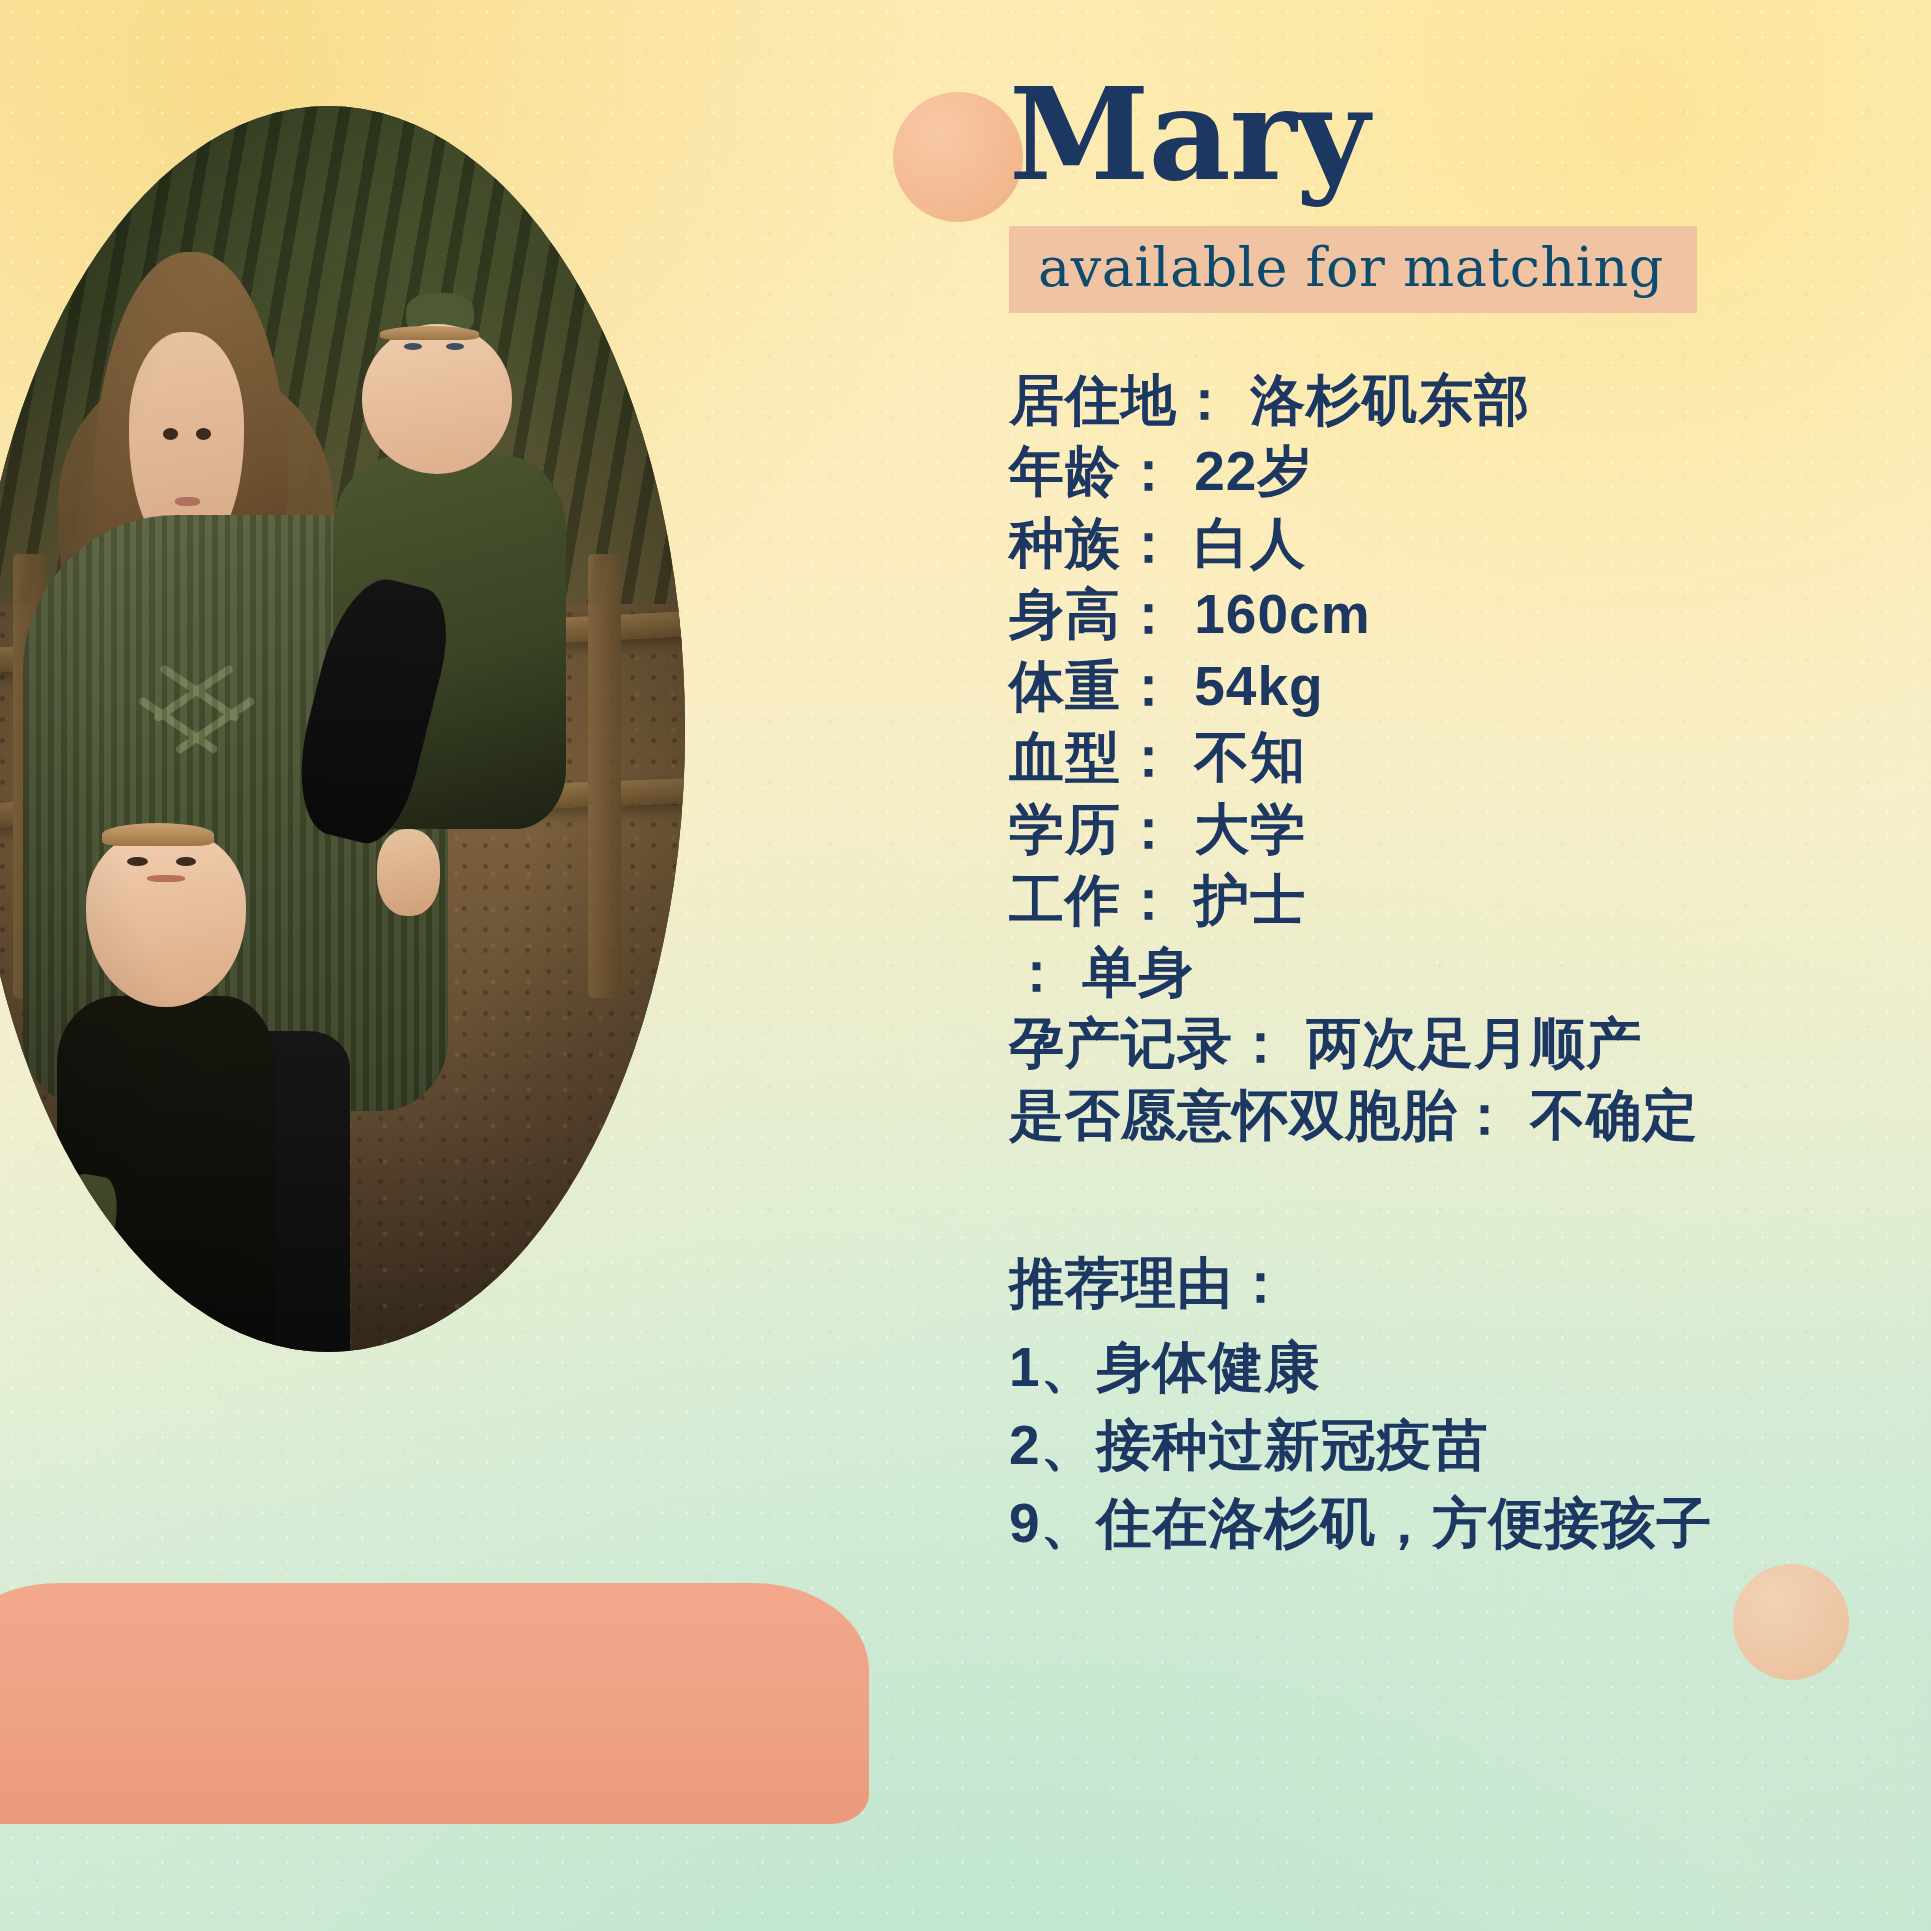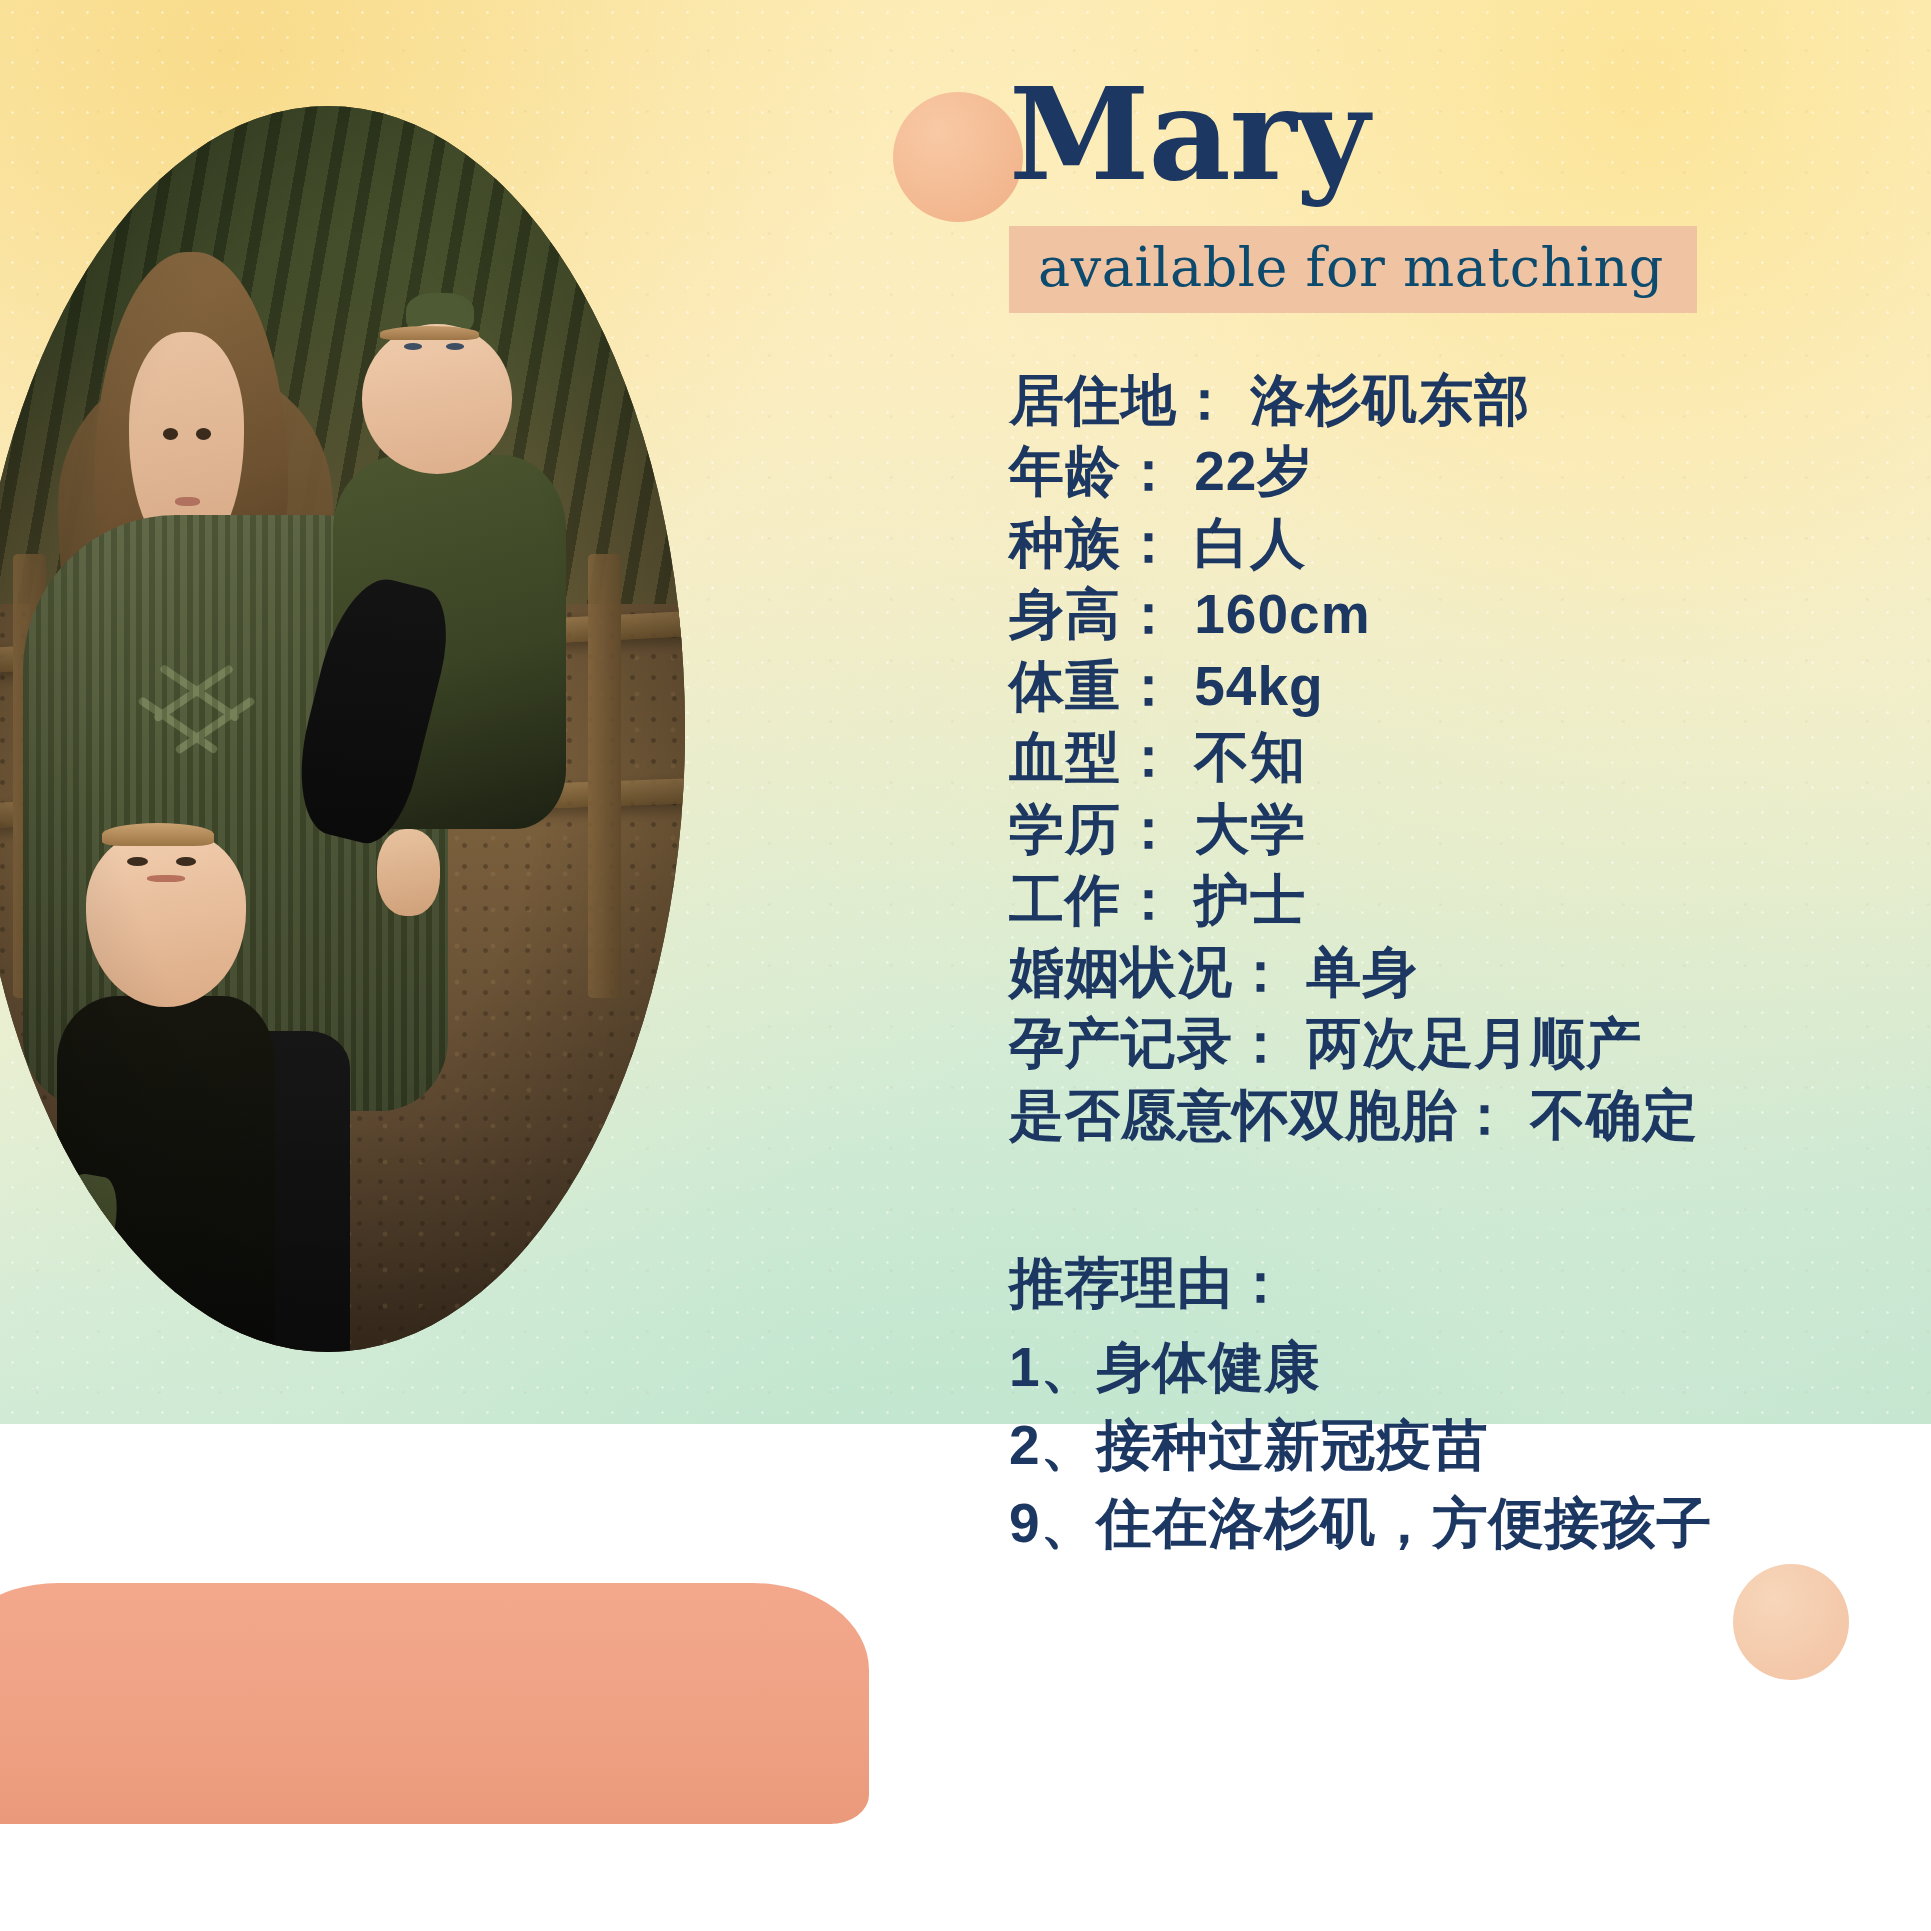--- a/index.html
+++ b/index.html
@@ -10,7 +10,7 @@
   }
   #card {
     position: relative;
-    width: 1931px; height: 1424px;
+    width: 1931px; height: 1931px;
     background:
       radial-gradient(circle at 85% 6%, rgba(252,228,150,0.95) 0%, rgba(252,232,170,0.35) 28%, rgba(255,255,255,0) 55%),
       radial-gradient(circle at 12% 4%, rgba(248,216,130,0.85) 0%, rgba(250,228,165,0.3) 30%, rgba(255,255,255,0) 58%),

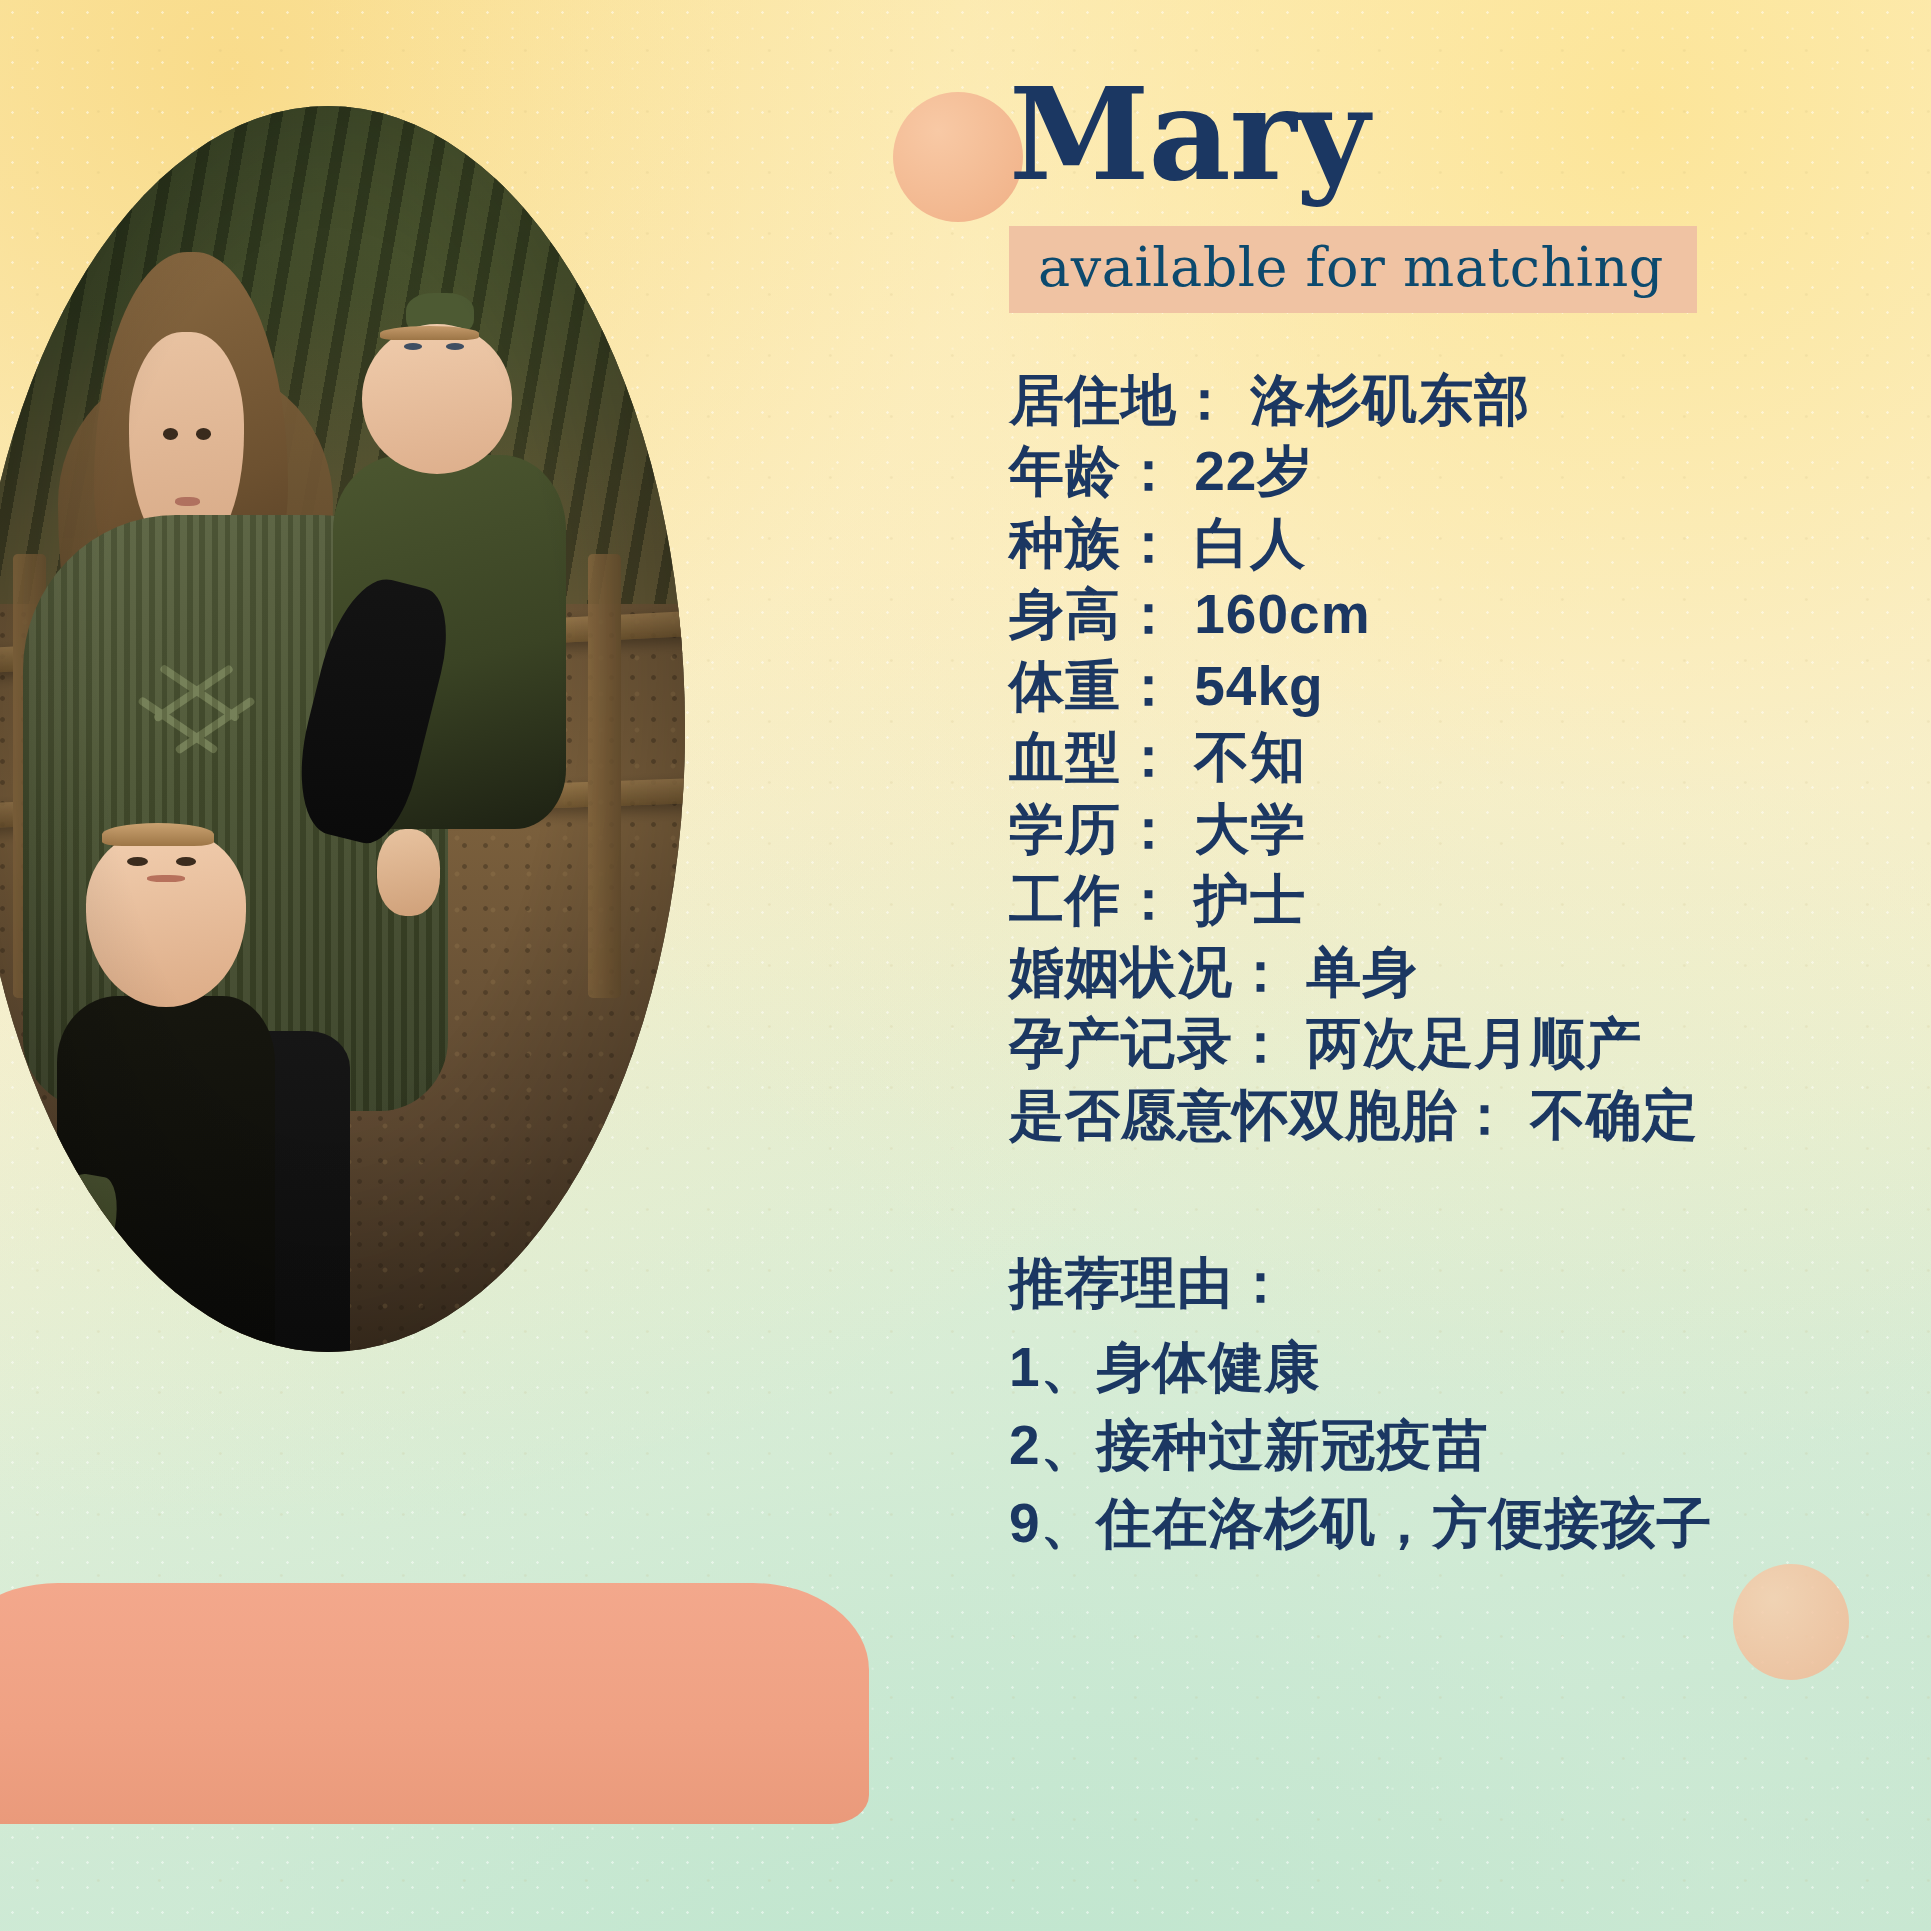--- a/index.html
+++ b/index.html
@@ -417,7 +417,6 @@
         <span class="v">护士</span>
       </div>
       <div class="fact">
-        <span class="k">婚姻状况</span>
         <span class="sep">：</span>
         <span class="v">单身</span>
       </div>

